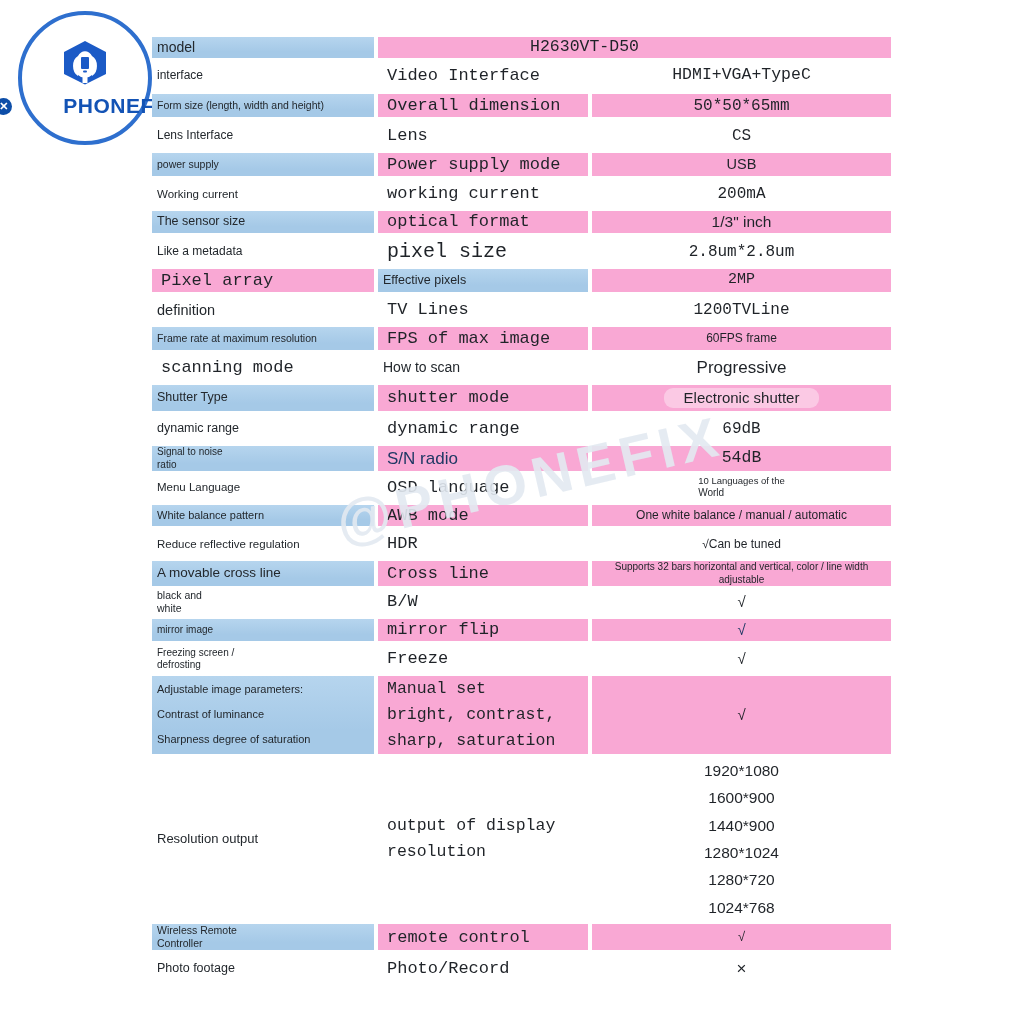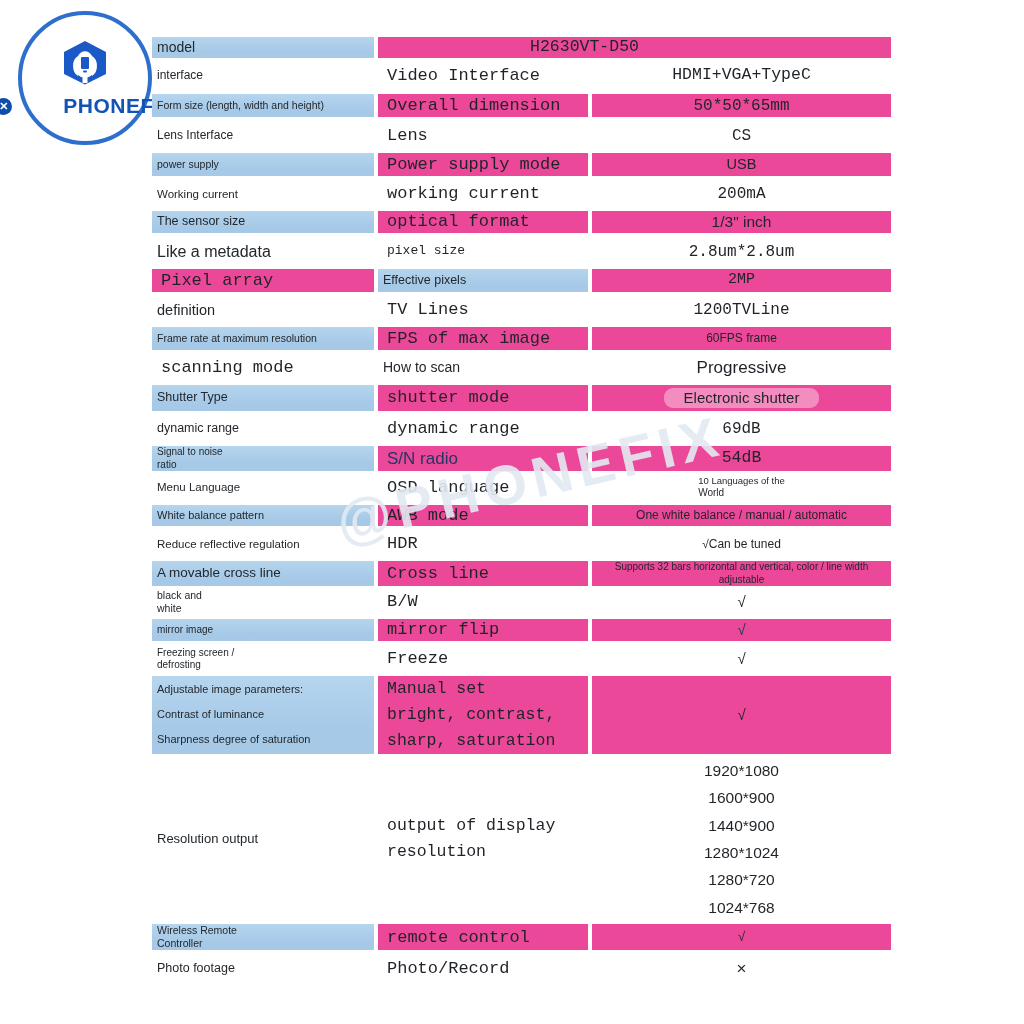--- a/index.html
+++ b/index.html
@@ -31,7 +31,7 @@
   .row{display:grid;grid-template-columns:222px 210px 299px;column-gap:4px;box-sizing:border-box;}
   .row.blue{padding:2px 0 3px;}
   .cell{box-sizing:border-box;display:flex;flex-direction:column;justify-content:center;min-width:0;}
-  .row.blue .cell{background:#ec4899;}
+  .row.blue .cell{background:#f9a8d4;}
   .row.blue .cell.c-label{background:linear-gradient(180deg,#b6d5ee 0%,#a5c9e7 70%);}
   .c-label{align-items:flex-start;padding-left:5px;color:#23282d;}
   .c-mid{align-items:flex-start;padding-left:9px;}

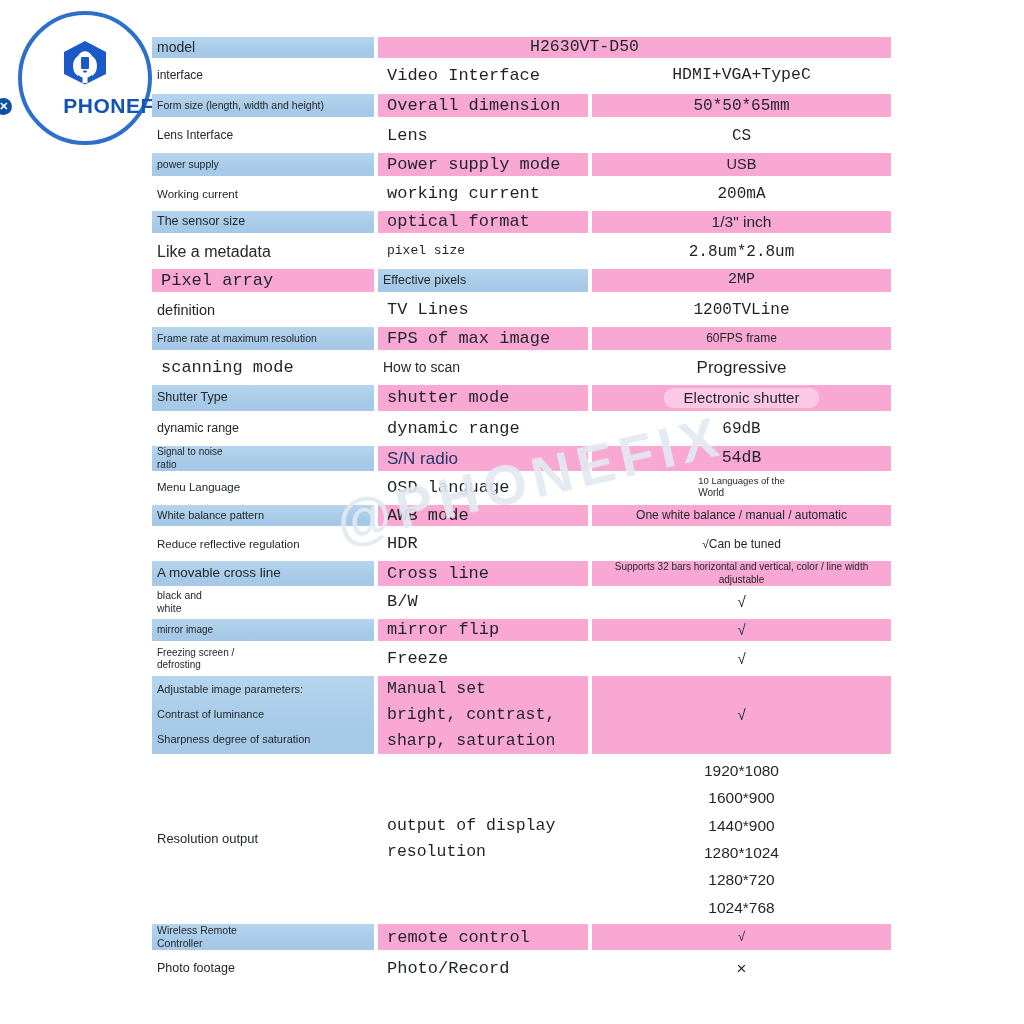--- a/index.html
+++ b/index.html
@@ -142,7 +142,7 @@
     </div>
     <div class="row white" style="height: 31px;">
       <div class="cell c-label">
-        <span style="font-size: 16px; text-align: right;">Like a metadata</span>
+        <span style="font-size: 12px; text-align: right;">Like a metadata</span>
       </div>
       <div class="cell c-mid mono">
         <span style="font-size: 13px; text-align: right;">pixel size</span>

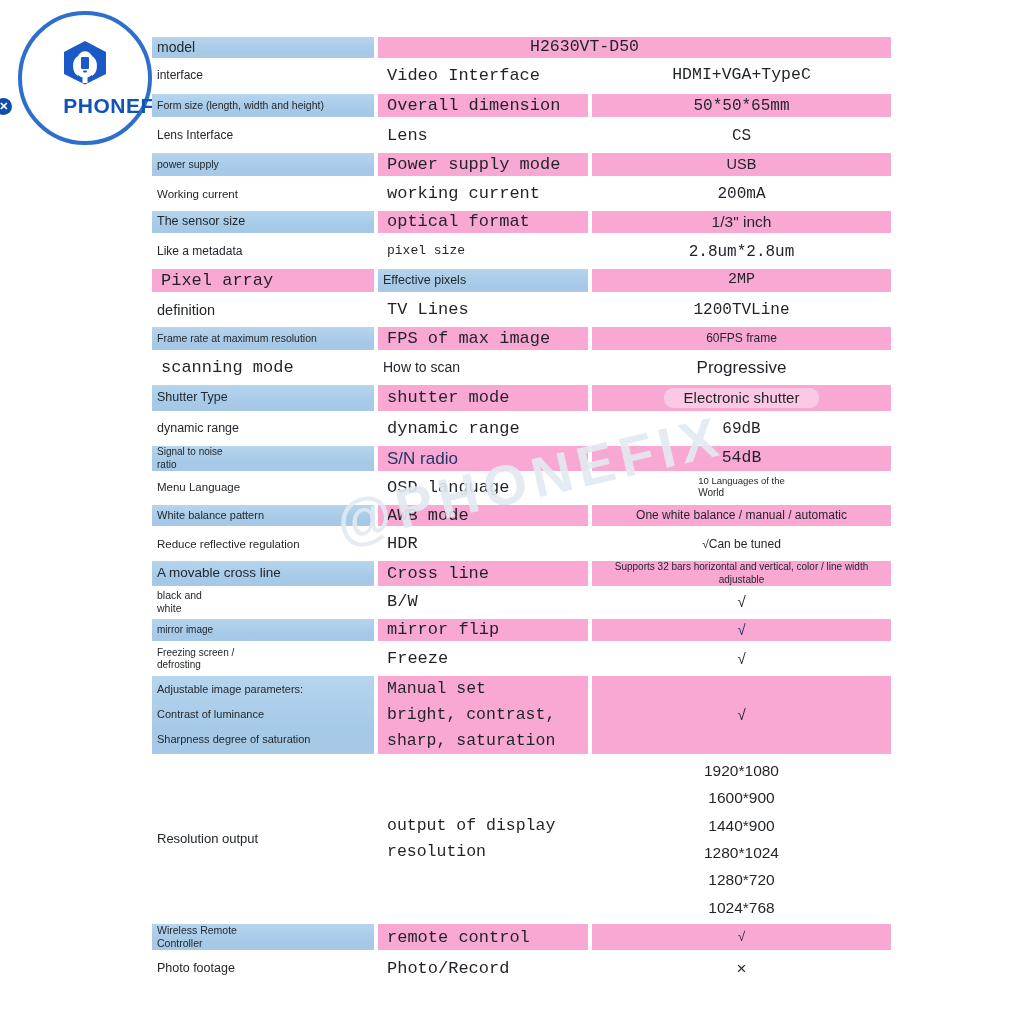--- a/index.html
+++ b/index.html
@@ -145,7 +145,7 @@
         <span style="font-size: 12px; text-align: right;">Like a metadata</span>
       </div>
       <div class="cell c-mid mono">
-        <span style="font-size: 13px; text-align: right;">pixel size</span>
+        <span style="font-size: 20px; text-align: right;">pixel size</span>
       </div>
       <div class="cell c-val mono">
         <span style="font-size: 16px;">2.8um*2.8um</span>

